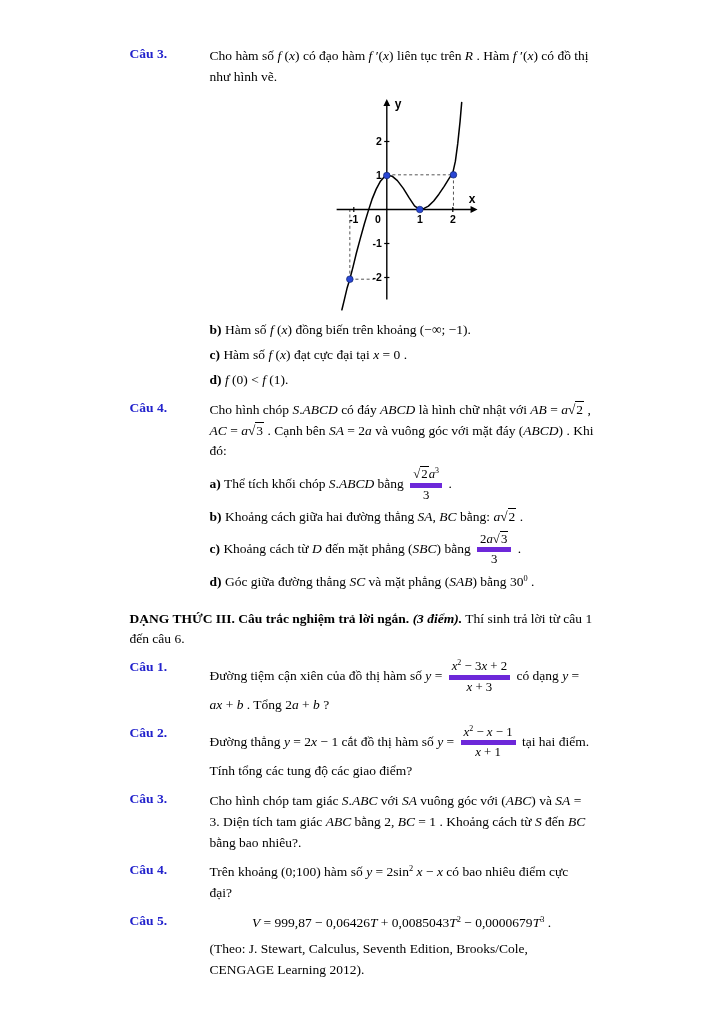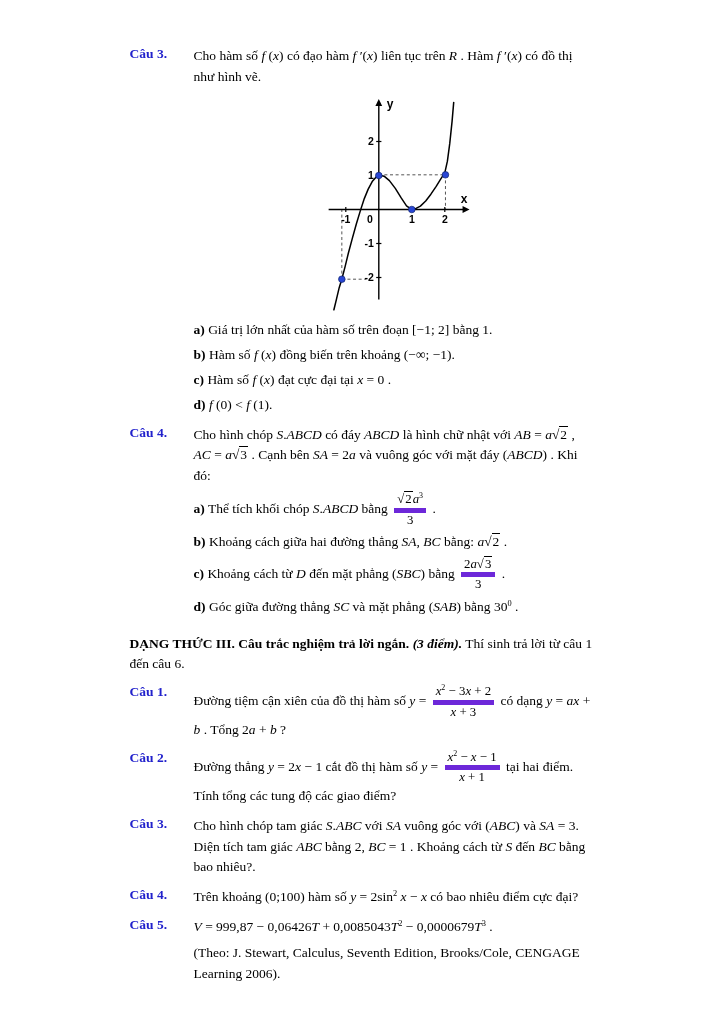--- a/index.html
+++ b/index.html
@@ -12,7 +12,7 @@
   }
   .q{position:relative;margin-bottom:9px;}
   .qlabel{position:absolute;left:0;top:0;font-weight:bold;color:var(--accent,#2222cc);}
-  .qbody{margin-left:64px;}
+  .qbody{margin-left:80px;}
   p.line{margin:0 0 5px 0;line-height:1.55;}
   p.item{margin:0 0 4px 0;line-height:1.55;}
   .section{margin:16px 0 10px 0;line-height:1.5;}

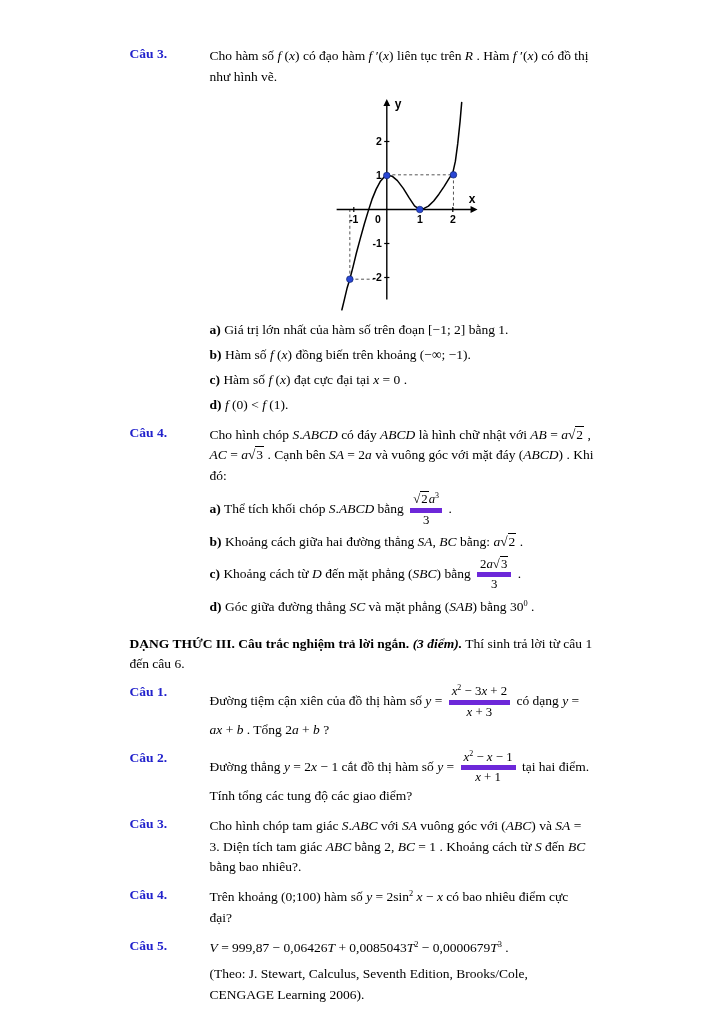--- a/index.html
+++ b/index.html
@@ -69,7 +69,6 @@
             <circle cx="129.46" cy="81.82" r="3.3" fill="#2946d4" stroke="#10256e" stroke-width="0.7"></circle>
           </svg>
       </div>
-      <p class="item"><b>a)</b> Giá trị lớn nhất của hàm số trên đoạn [−1; 2] bằng 1.</p>
       <p class="item"><b>b)</b> Hàm số <i>f</i> (<i>x</i>) đồng biến trên khoảng (−∞; −1).</p>
       <p class="item"><b>c)</b> Hàm số <i>f</i> (<i>x</i>) đạt cực đại tại <i>x</i> = 0 .</p>
       <p class="item"><b>d)</b> <i>f</i> (0) &lt; <i>f</i> (1).</p>

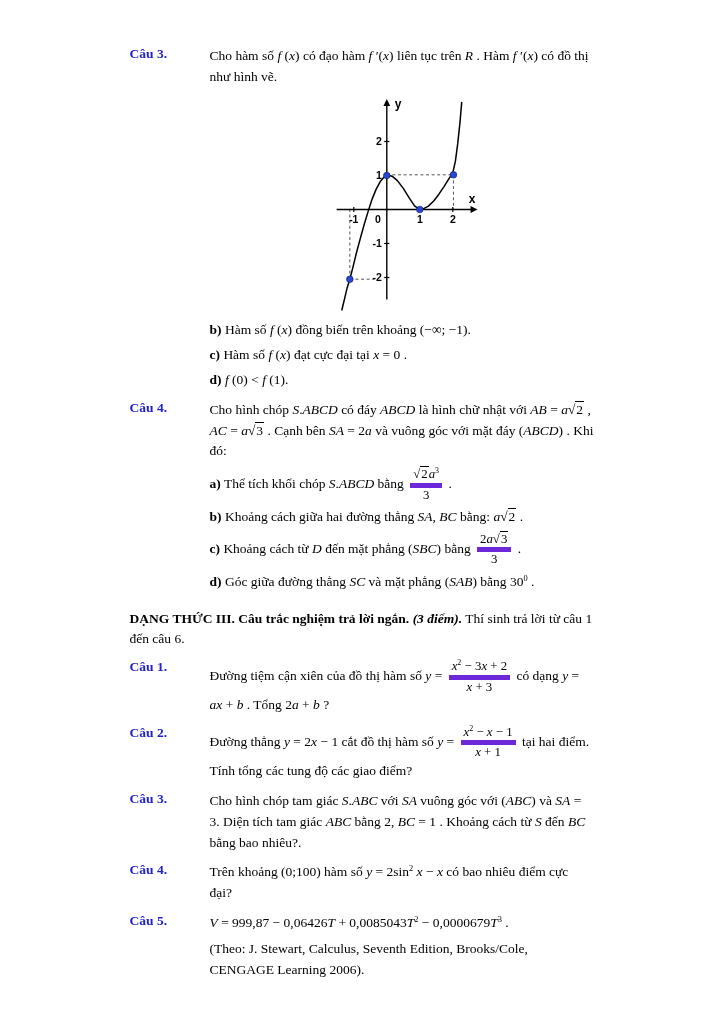--- a/index.html
+++ b/index.html
@@ -17,7 +17,7 @@
   p.item{margin:0 0 4px 0;line-height:1.55;}
   .section{margin:16px 0 10px 0;line-height:1.5;}
   .chart-wrap{display:flex;justify-content:center;margin:4px 0 8px 0;}
-  .formula{text-align:left;margin:2px 0 5px 0;line-height:1.55;}
+  .formula{text-align:center;margin:2px 0 5px 0;line-height:1.55;}
   .frac{display:inline-block;vertical-align:middle;text-align:center;margin:0 3px;line-height:1.2;font-size:0.95em;}
   .frac .num{display:block;border-bottom:5px solid #6d28d9;padding:0 3px;}
   .frac .den{display:block;}

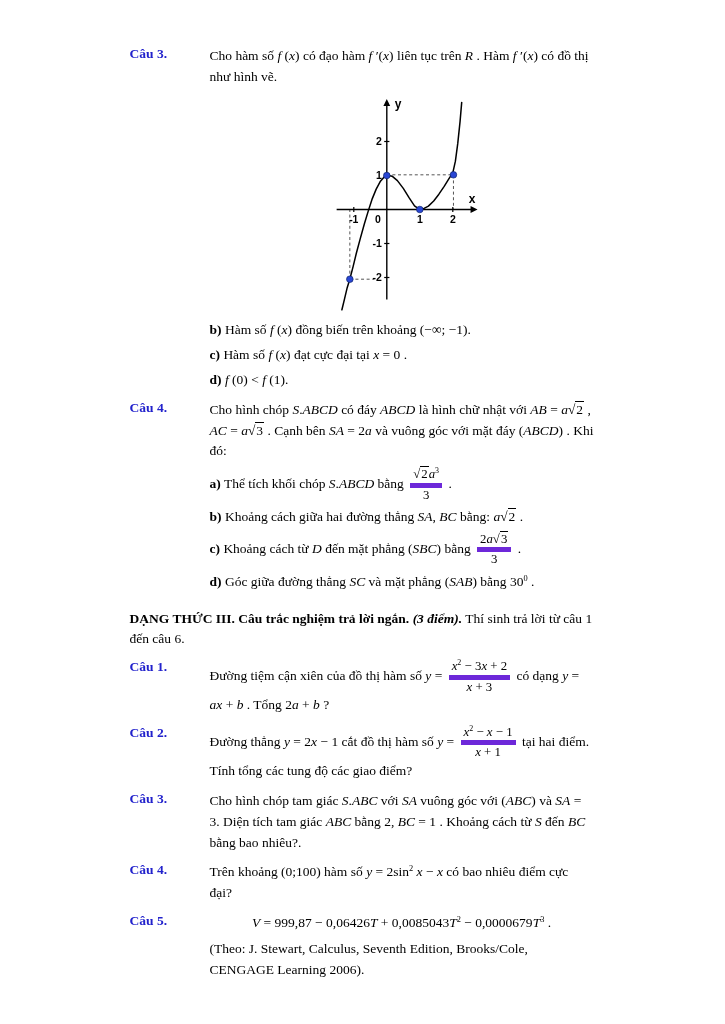--- a/index.html
+++ b/index.html
@@ -120,7 +120,7 @@
     <span class="qlabel">Câu 5.</span>
     <div class="qbody">
       <p class="formula"><i>V</i> = 999,87 − 0,06426<i>T</i> + 0,0085043<i>T</i><sup>2</sup> − 0,0000679<i>T</i><sup>3</sup> .</p>
-      <p class="line">(Theo: J. Stewart, Calculus, Seventh Edition, Brooks/Cole, CENGAGE Learning 2006).</p>
+      <p class="line">(Theo: J. Stewart, Calculus, Seventh Edition, Brooks/Cole, CENGAGE Learning 2012).</p>
     </div>
   </div>
 

